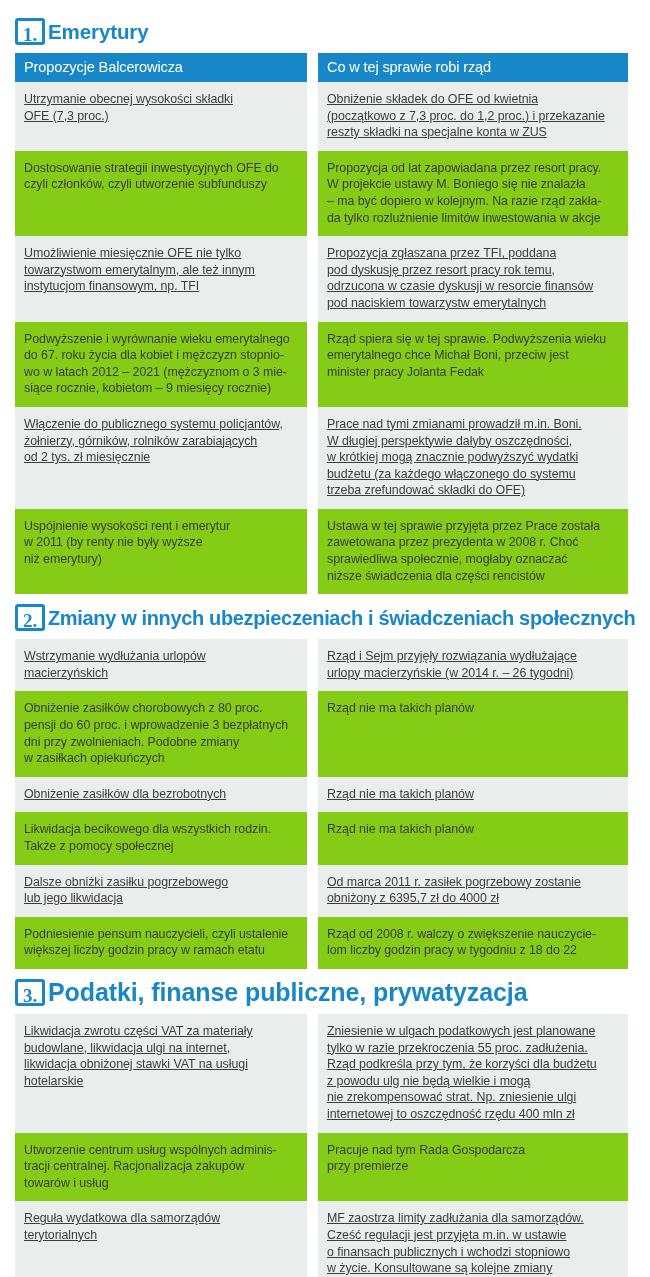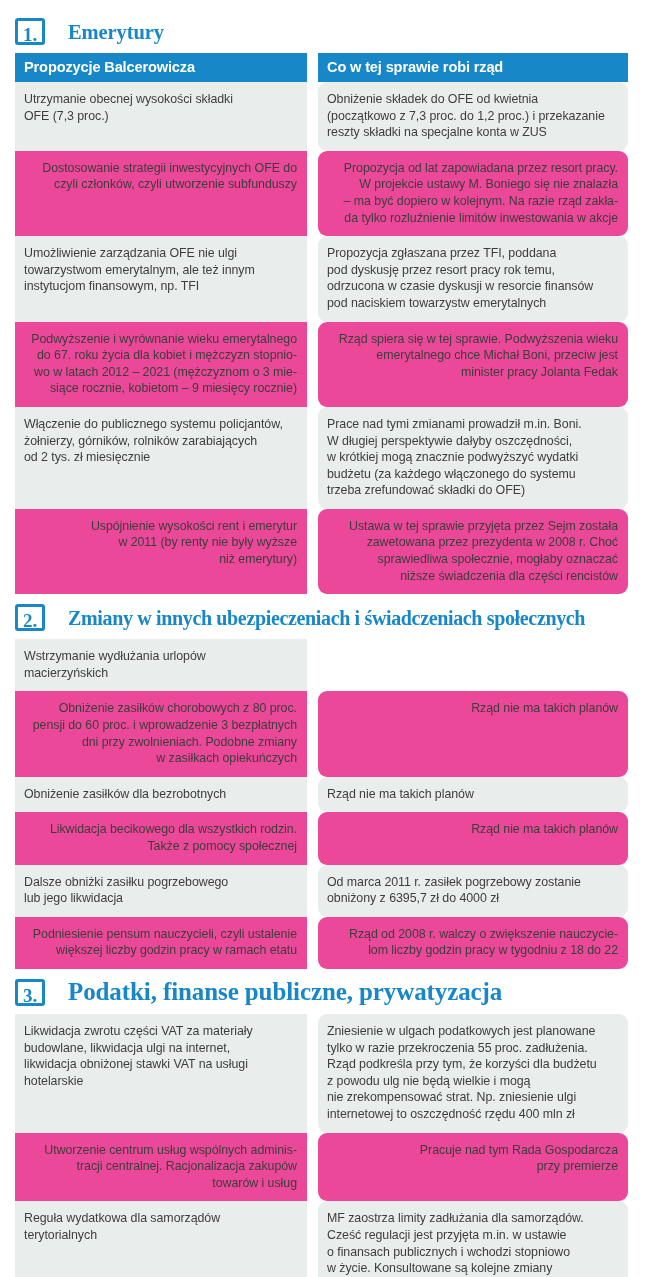--- a/index.html
+++ b/index.html
@@ -50,12 +50,12 @@
   }
   .sec-title {
     color: #1787c8;
-    font-family: Liberation Serif, serif;
+    font-family: Liberation Sans, sans-serif;
     font-weight: bold;
     font-size: 20.5px;
     line-height: 24px;
     letter-spacing: -0.1px;
-    margin-left: 23px;
+    margin-left: 3px;
     white-space: nowrap;
   }
   .sec-2 .sec-title { font-size: 20px; letter-spacing: -0.35px; }

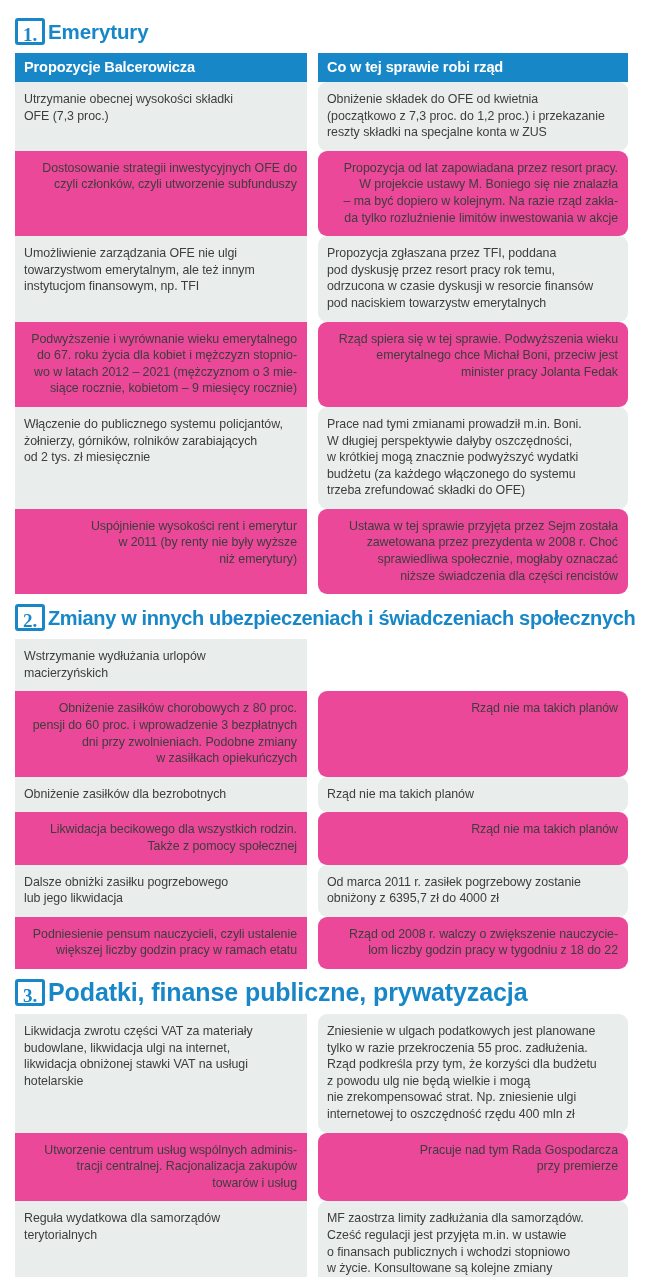--- a/index.html
+++ b/index.html
@@ -92,7 +92,7 @@
     background: #1787c8;
     color: #ffffff;
     font-size: 14.6px;
-    font-weight: bold;
+    font-weight: normal;
     line-height: 18px;
     padding: 5px 10px 6px 9px;
     letter-spacing: -0.15px;

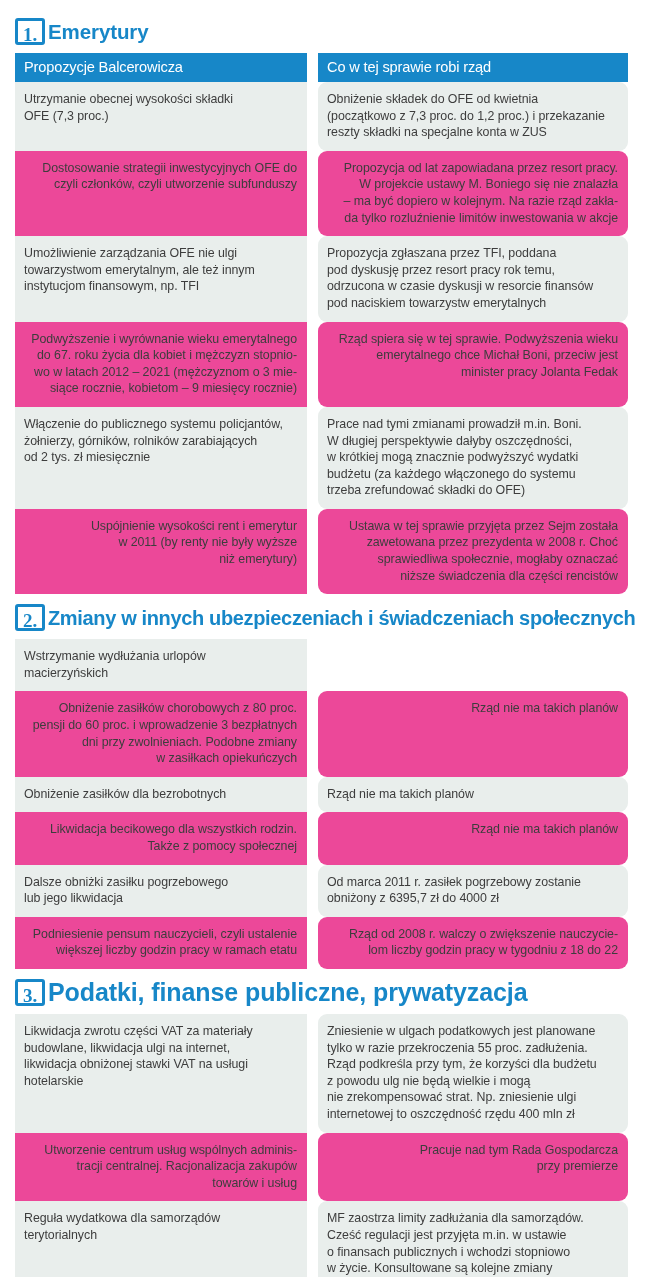--- a/index.html
+++ b/index.html
@@ -83,7 +83,7 @@
   .cell.left  { flex: 0 0 292px; width: 292px; }
   .cell.right { flex: 1 1 auto; border-radius: 9px; }
 
-  .row.shade .cell { background: #e9eeec; }
+  .row.shade .cell { background: #e9eeec; text-decoration: underline; }
   .row.plain .cell { background: #ec4899; text-align: right; }
 
   .hdr-row { display: flex; column-gap: 11px; }

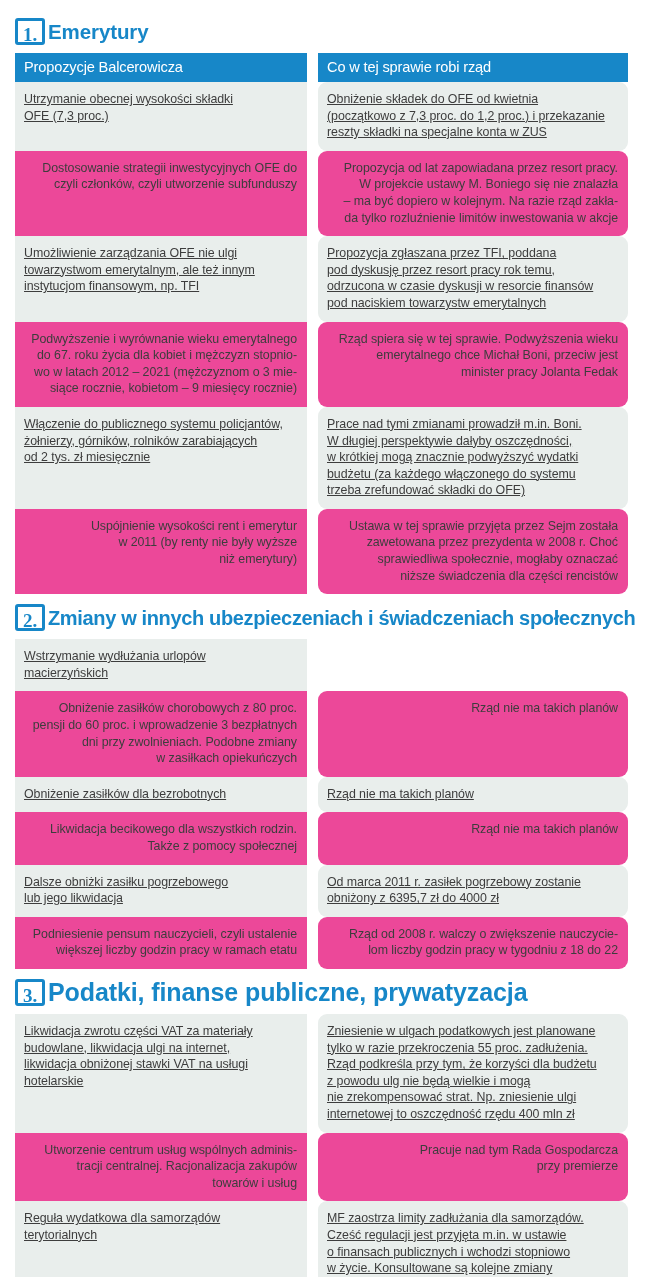--- a/index.html
+++ b/index.html
@@ -81,7 +81,7 @@
     letter-spacing: -0.05px;
   }
   .cell.left  { flex: 0 0 292px; width: 292px; }
-  .cell.right { flex: 1 1 auto; border-radius: 9px; }
+  .cell.right { flex: 1 1 auto; }
 
   .row.shade .cell { background: #e9eeec; text-decoration: underline; }
   .row.plain .cell { background: #ec4899; text-align: right; }

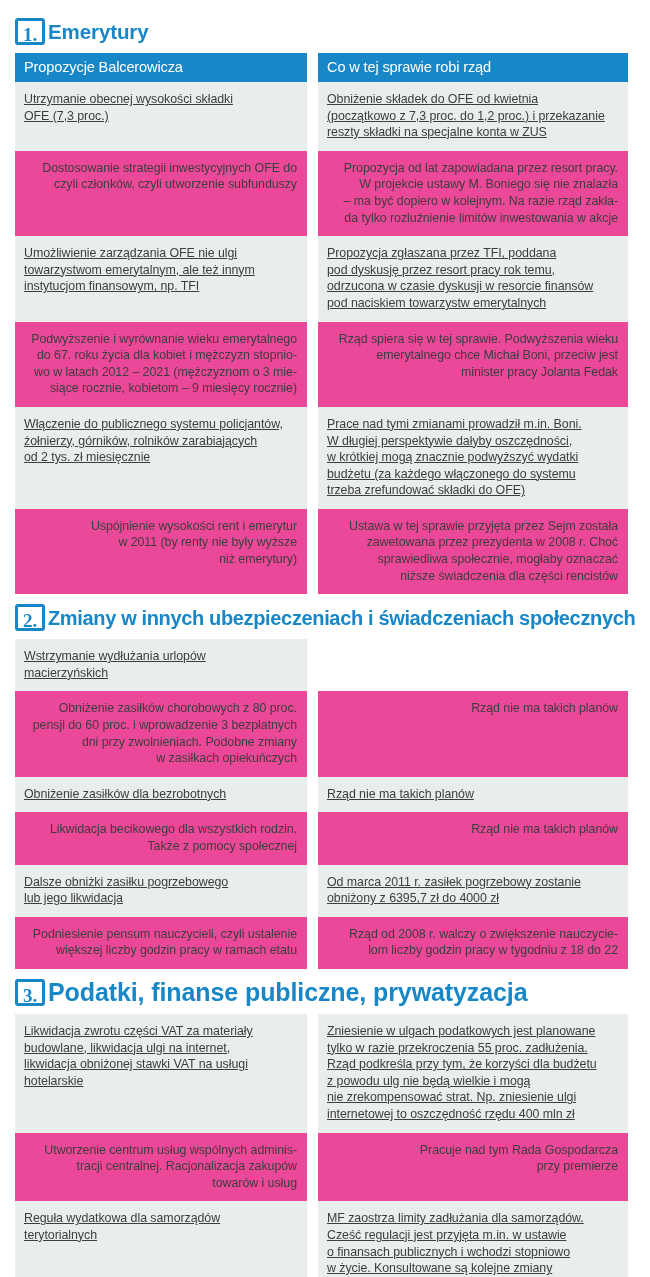--- a/index.html
+++ b/index.html
@@ -84,7 +84,7 @@
   .cell.right { flex: 1 1 auto; }
 
   .row.shade .cell { background: #e9eeec; text-decoration: underline; }
-  .row.plain .cell { background: #ec4899; text-align: right; }
+  .row.plain .cell { background: #84cc16; }
 
   .hdr-row { display: flex; column-gap: 11px; }
   .hdr {

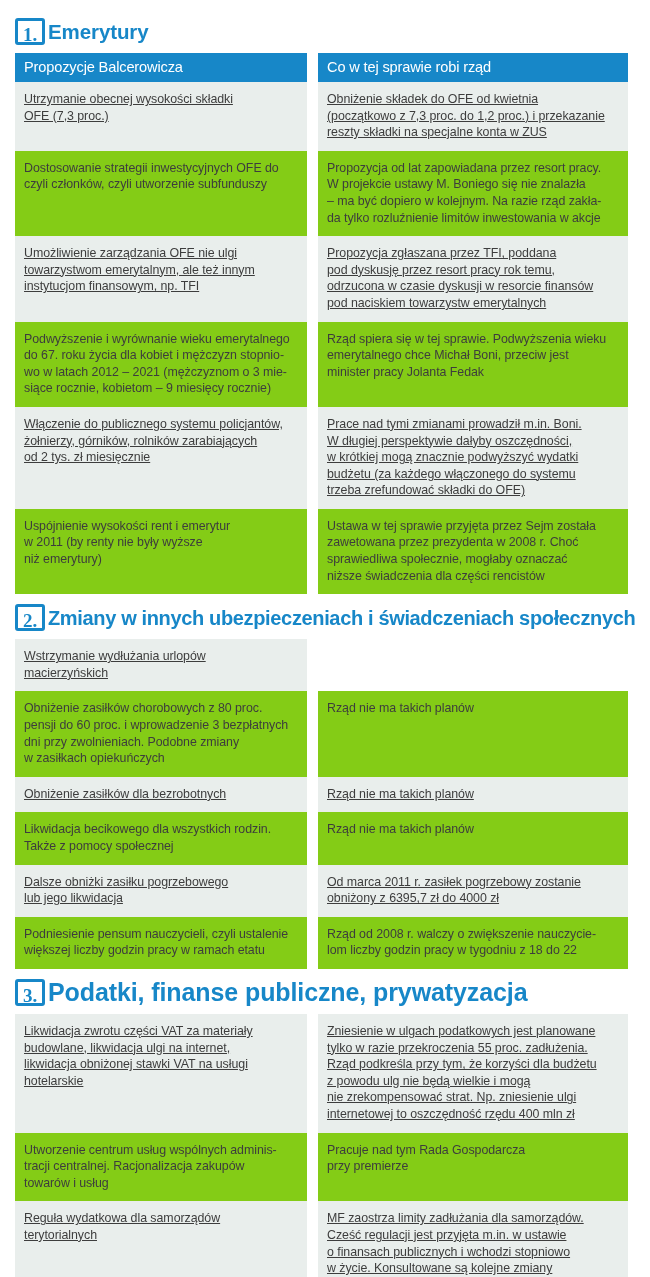--- a/index.html
+++ b/index.html
@@ -142,7 +142,7 @@
           </div>
           <div class="row shade">
             <div class="cell left">
-              <p>Umożliwienie zarządzania OFE nie ulgi</p>
+              <p>Umożliwienie miesięcznie OFE nie tylko</p>
               <p>towarzystwom emerytalnym, ale też innym</p>
               <p>instytucjom finansowym, np. TFI</p>
             </div>

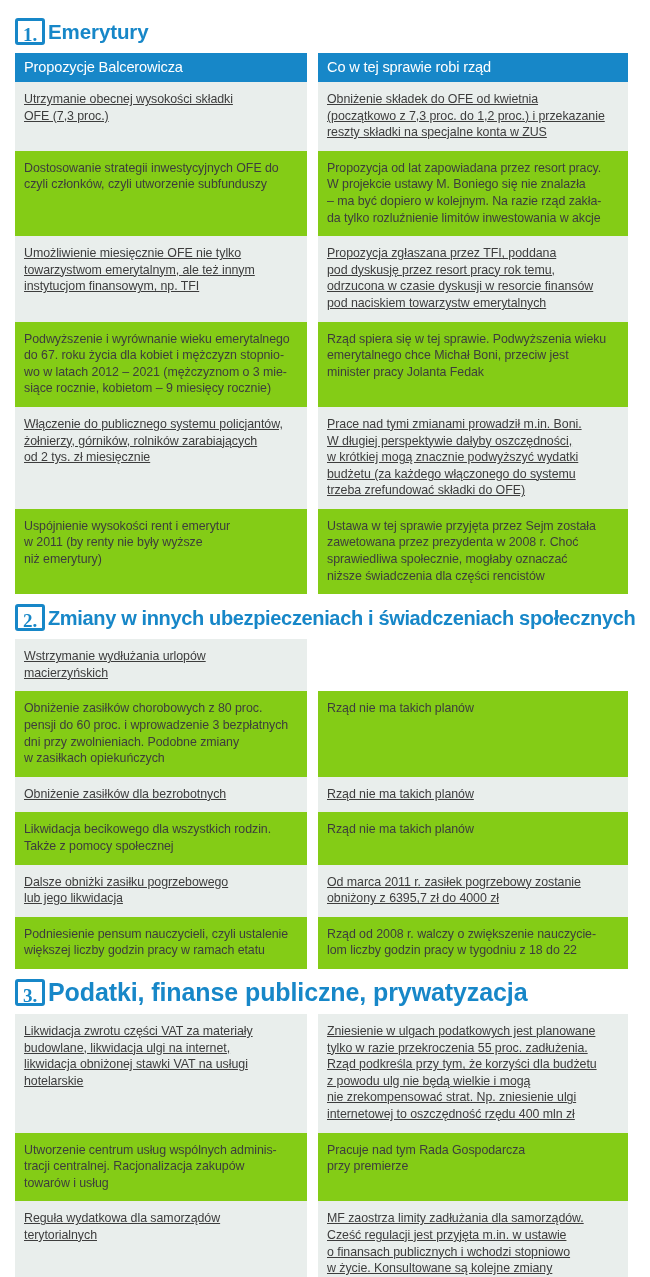--- a/index.html
+++ b/index.html
@@ -187,7 +187,7 @@
               <p>niż emerytury)</p>
             </div>
             <div class="cell right">
-              <p>Ustawa w tej sprawie przyjęta przez Sejm została</p>
+              <p>Ustawa w tej sprawie przyjęta przez Prace została</p>
               <p>zawetowana przez prezydenta w 2008 r. Choć</p>
               <p>sprawiedliwa społecznie, mogłaby oznaczać</p>
               <p>niższe świadczenia dla części rencistów</p>

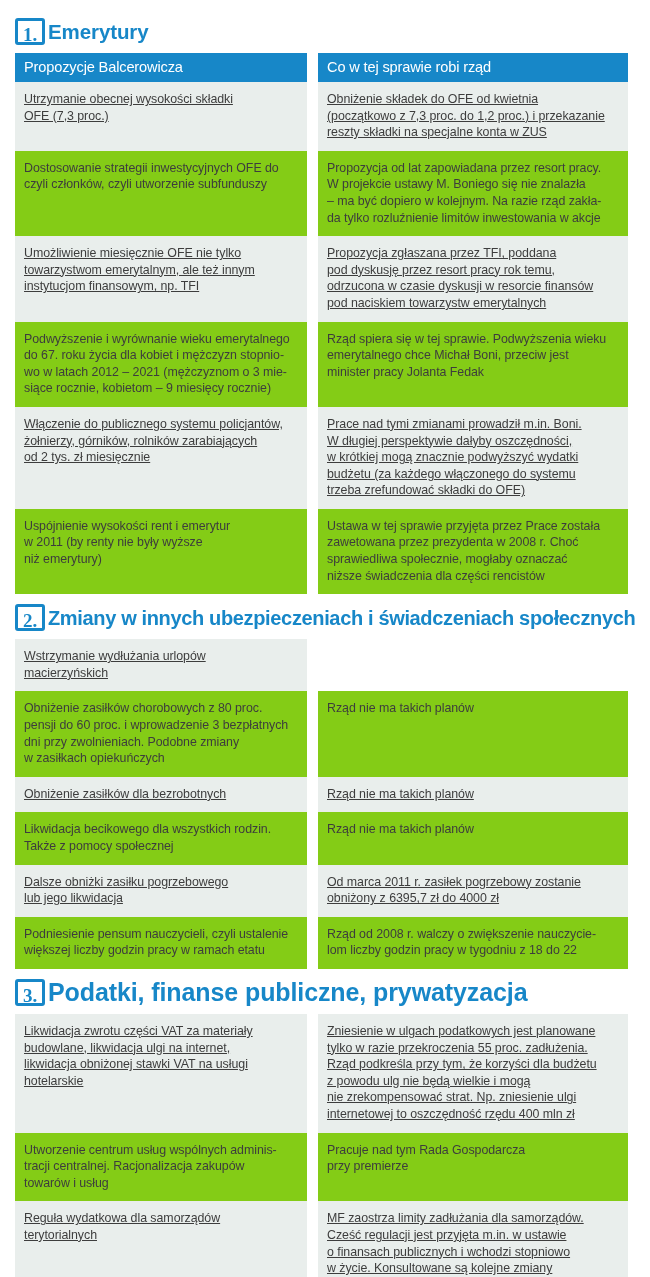--- a/index.html
+++ b/index.html
@@ -206,6 +206,10 @@
               <p>Wstrzymanie wydłużania urlopów</p>
               <p>macierzyńskich</p>
             </div>
+            <div class="cell right">
+              <p>Rząd i Sejm przyjęły rozwiązania wydłużające</p>
+              <p>urlopy macierzyńskie (w 2014 r. – 26 tygodni)</p>
+            </div>
           </div>
           <div class="row plain">
             <div class="cell left">

